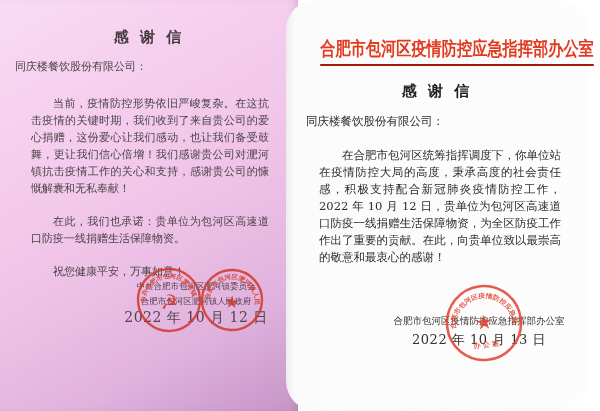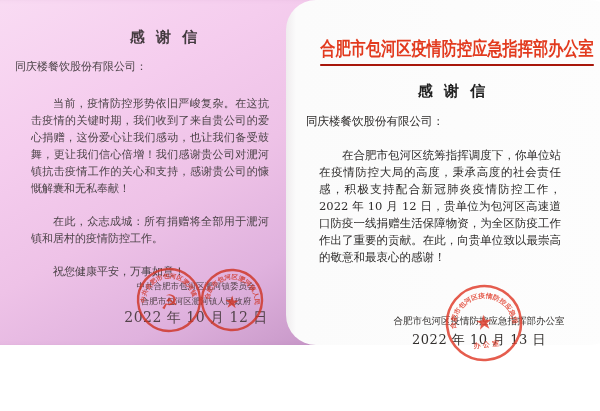--- a/index.html
+++ b/index.html
@@ -8,7 +8,7 @@
     background:#ffffff;
     font-family:"DejaVu Serif","Liberation Serif",serif;
   }
-  .page{position:absolute;top:0;height:345px;padding-left:32px;}
+  .page{position:absolute;top:0;height:411px;}
   
   .page-left{
     left:0;width:298px;

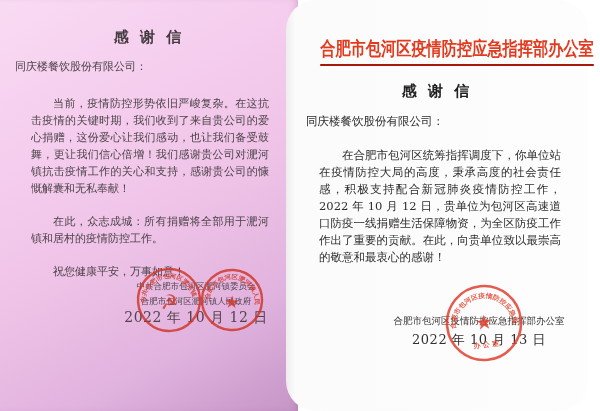--- a/index.html
+++ b/index.html
@@ -83,7 +83,7 @@
   <div class="l-salutation">同庆楼餐饮股份有限公司：</div>
   <div class="l-body">
     <p>当前，疫情防控形势依旧严峻复杂。在这抗击疫情的关键时期，我们收到了来自贵公司的爱心捐赠，这份爱心让我们感动，也让我们备受鼓舞，更让我们信心倍增！我们感谢贵公司对淝河镇抗击疫情工作的关心和支持，感谢贵公司的慷慨解囊和无私奉献！</p>
-    <p>在此，众志成城：所有捐赠将全部用于淝河镇和居村的疫情防控工作。</p>
+    <p>在此，我们也承诺：贵单位为包河区高速道口防疫一线捐赠生活保障物资。</p>
     <p>祝您健康平安，万事如意！</p>
   </div>
   <div class="l-signature">

